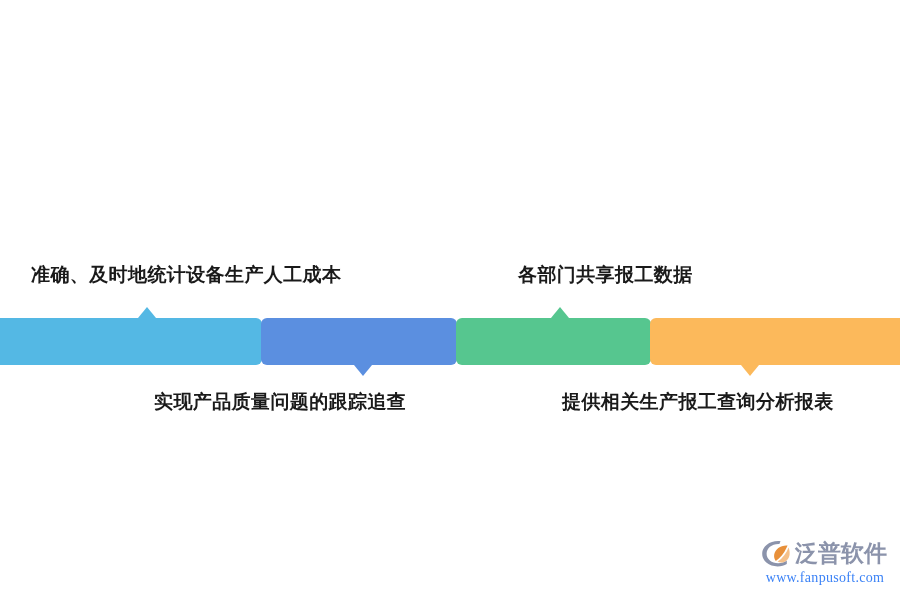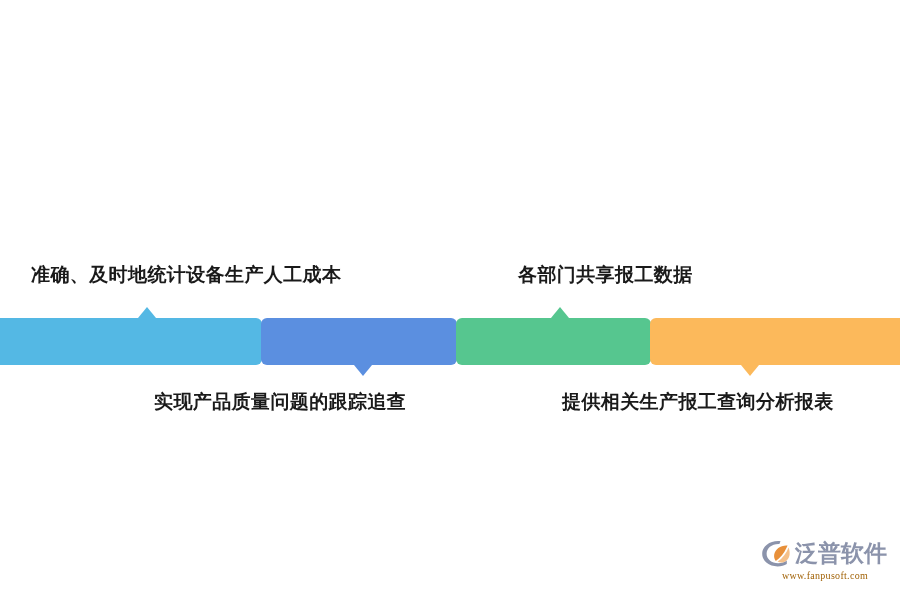--- a/index.html
+++ b/index.html
@@ -107,8 +107,8 @@
   }
   #wm-url {
     margin-top: 1px;
-    font-size: 10px;
-    color: #a16207;
+    font-size: 14px;
+    color: #3b82f6;
     letter-spacing: 0.3px;
     font-family: "Liberation Serif", "DejaVu Serif", serif;
     text-align: center;

